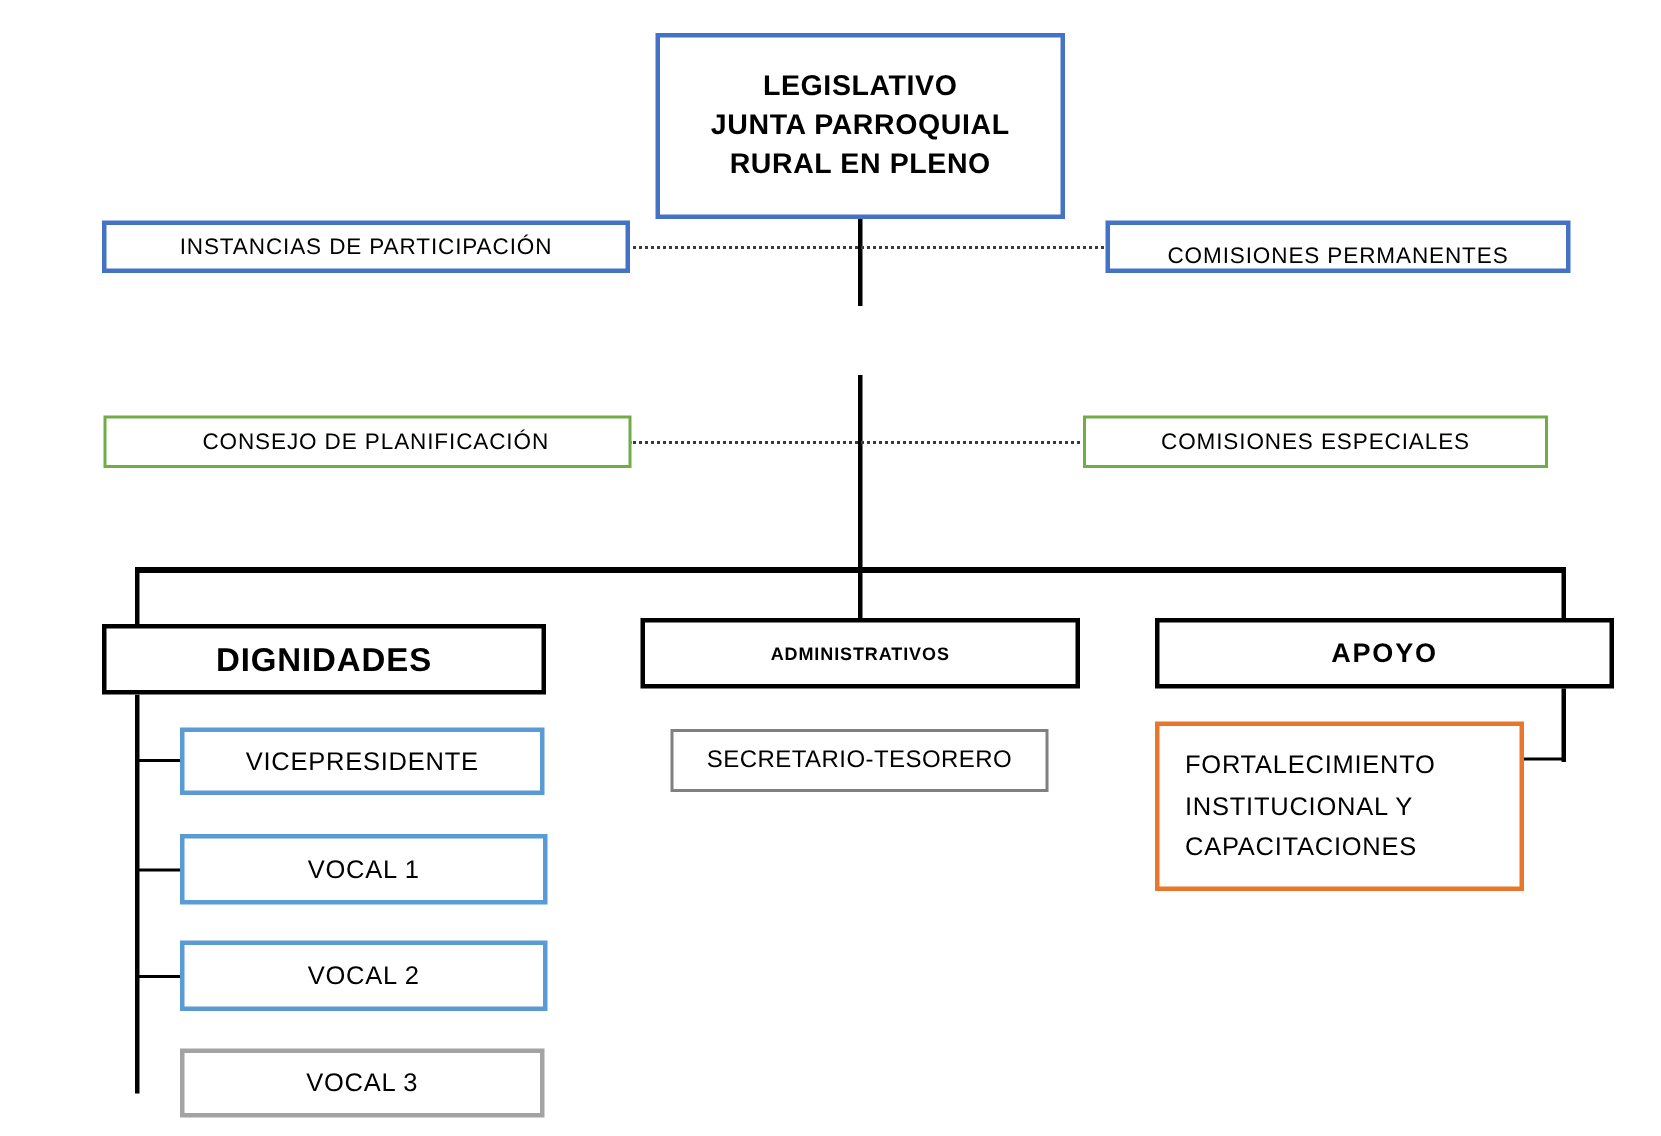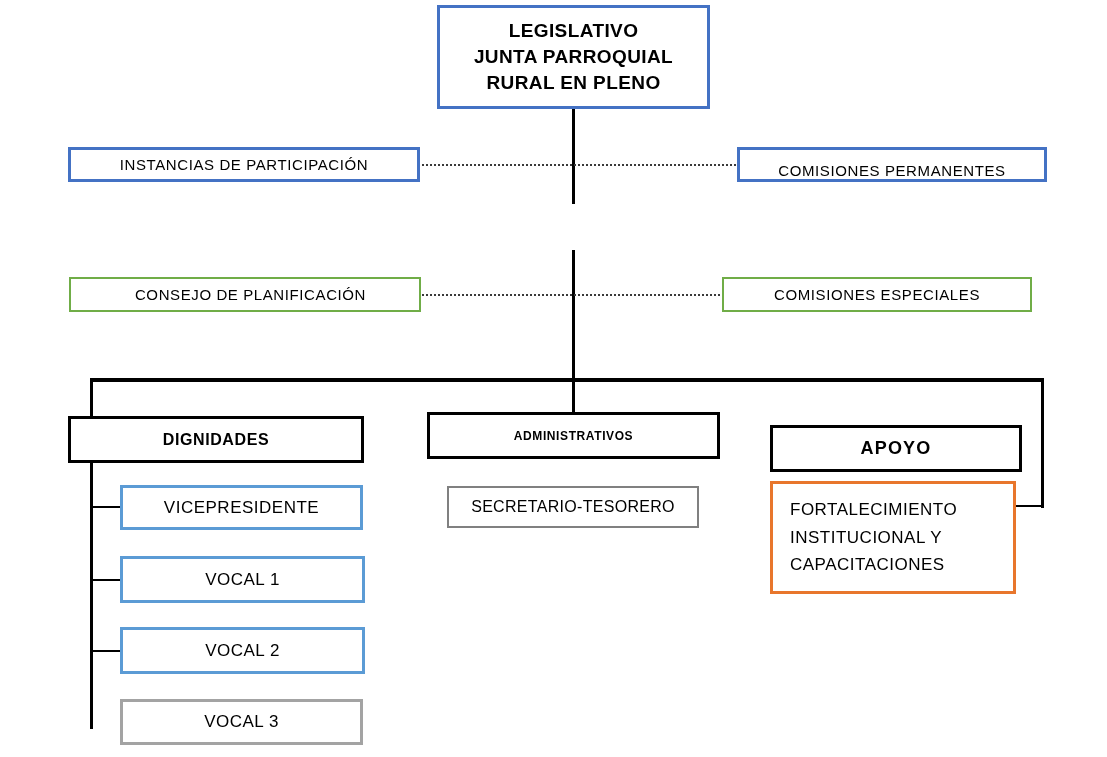--- a/index.html
+++ b/index.html
@@ -35,7 +35,7 @@
   }
   
   .b-legislativo {
-    left: 437px; top: 5px; width: 273px; height: 104px;
+    left: 437px; top: 22px; width: 273px; height: 124px;
     border: 3px solid #4472C4;
     font-size: 19px; font-weight: bold; letter-spacing: .4px; line-height: 1.38;
   }

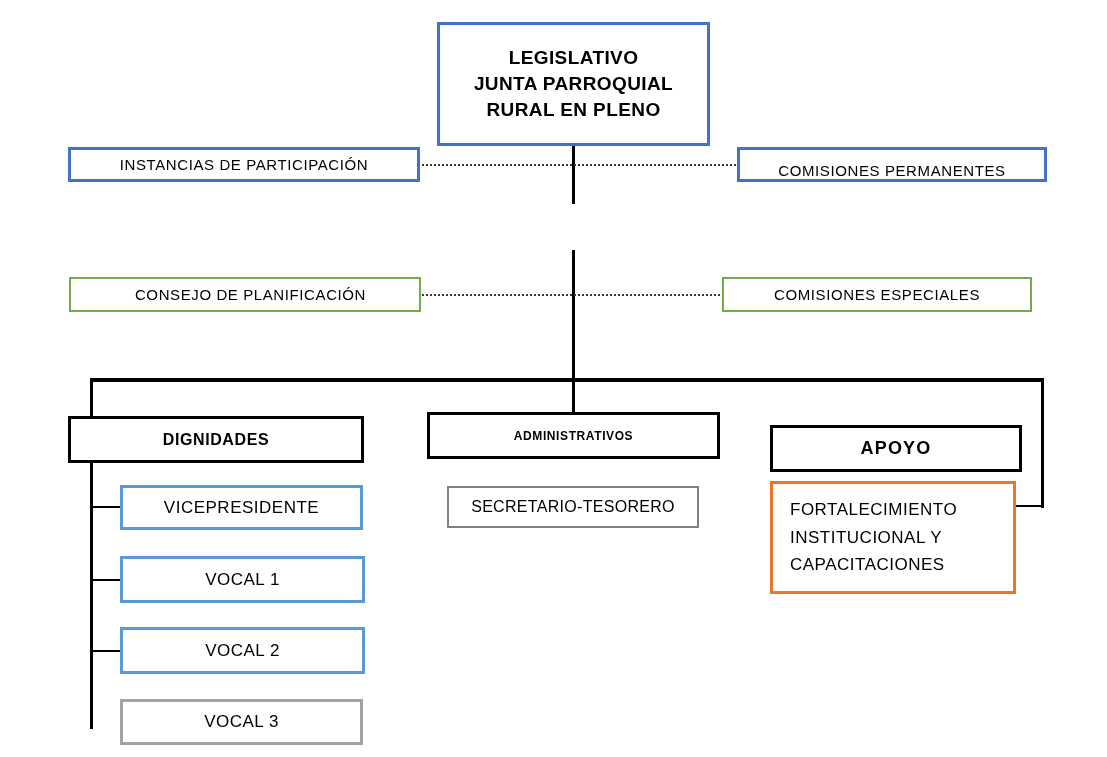--- a/index.html
+++ b/index.html
@@ -67,7 +67,7 @@
   .b-dignidades {
     left: 68px; top: 416px; width: 296px; height: 47px;
     border: 3px solid #000000;
-    font-size: 16px; font-weight: bold; letter-spacing: .6px;
+    font-size: 22px; font-weight: bold; letter-spacing: .6px;
   }
   .b-administrativos {
     left: 427px; top: 412px; width: 293px; height: 47px;

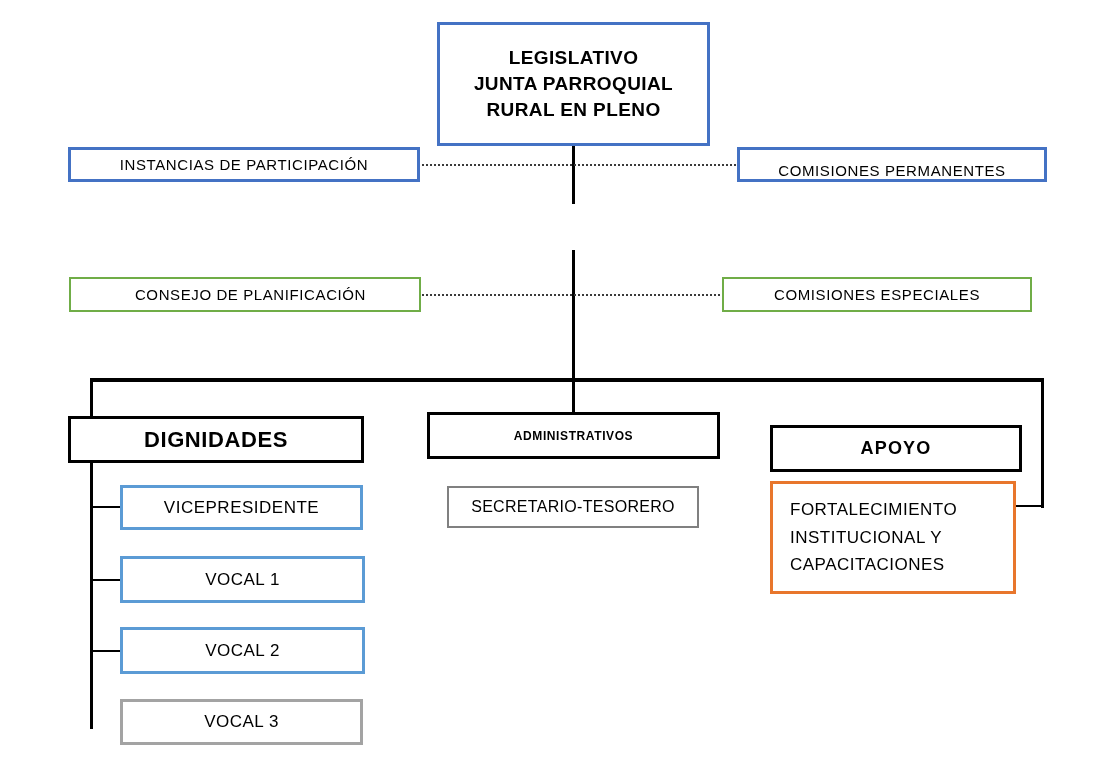--- a/index.html
+++ b/index.html
@@ -75,7 +75,7 @@
     font-size: 12px; font-weight: bold; letter-spacing: .6px;
   }
   .b-apoyo {
-    left: 770px; top: 425px; width: 252px; height: 47px;
+    left: 770px; top: 412px; width: 306px; height: 47px;
     border: 3px solid #000000;
     font-size: 18px; font-weight: bold; letter-spacing: 1.2px;
   }

